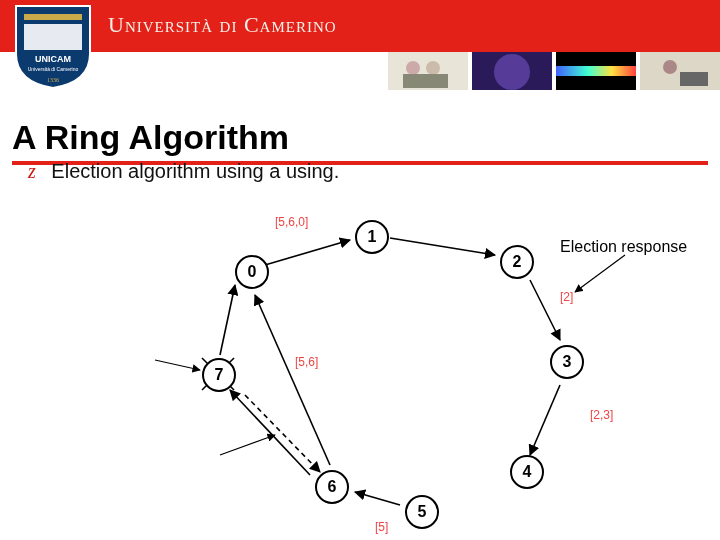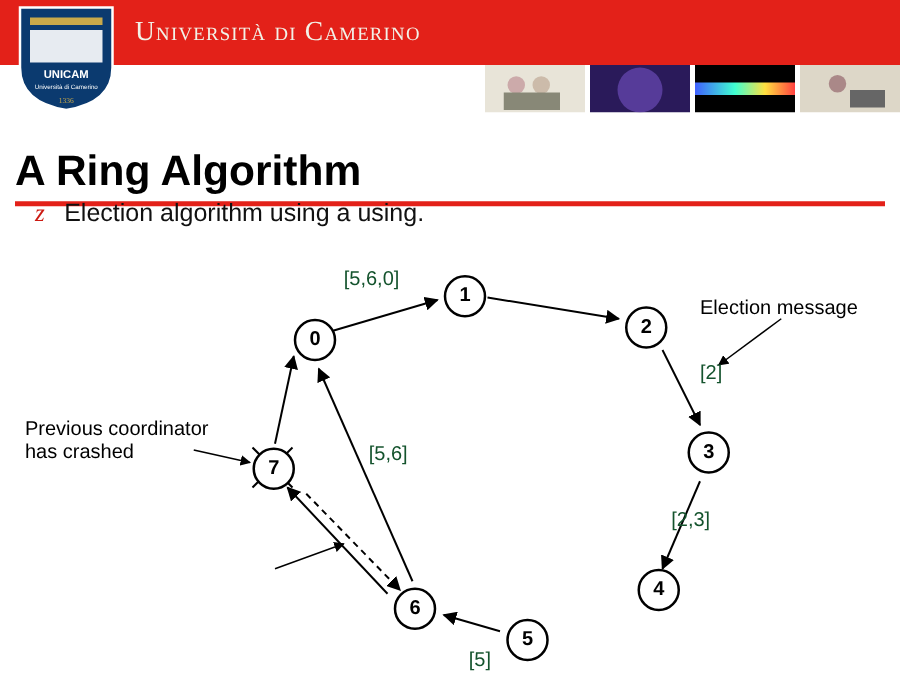--- a/index.html
+++ b/index.html
@@ -109,8 +109,8 @@
   }
   .edge-label {
     position: absolute;
-    font-size: 16px;
-    color: #14532d;
+    font-size: 12px;
+    color: #ef4444;
     white-space: nowrap;
   }
   .annot {

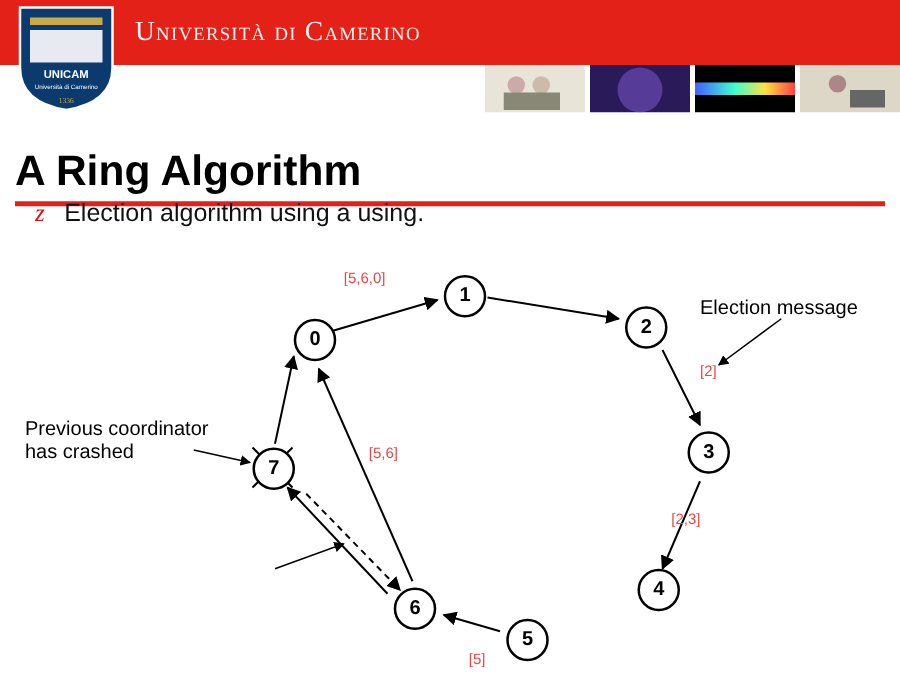--- a/index.html
+++ b/index.html
@@ -232,7 +232,7 @@
 
   <div class="annot" style="left:0px;top:135px;width:150px;white-space:normal;text-align:left">Previous coordinator
 has crashed</div>
-  <div class="annot" style="left:540px;top:38px">Election message</div>
+  <div class="annot" style="left:540px;top:38px">Election response</div>
 </div>
 
 </body></html>

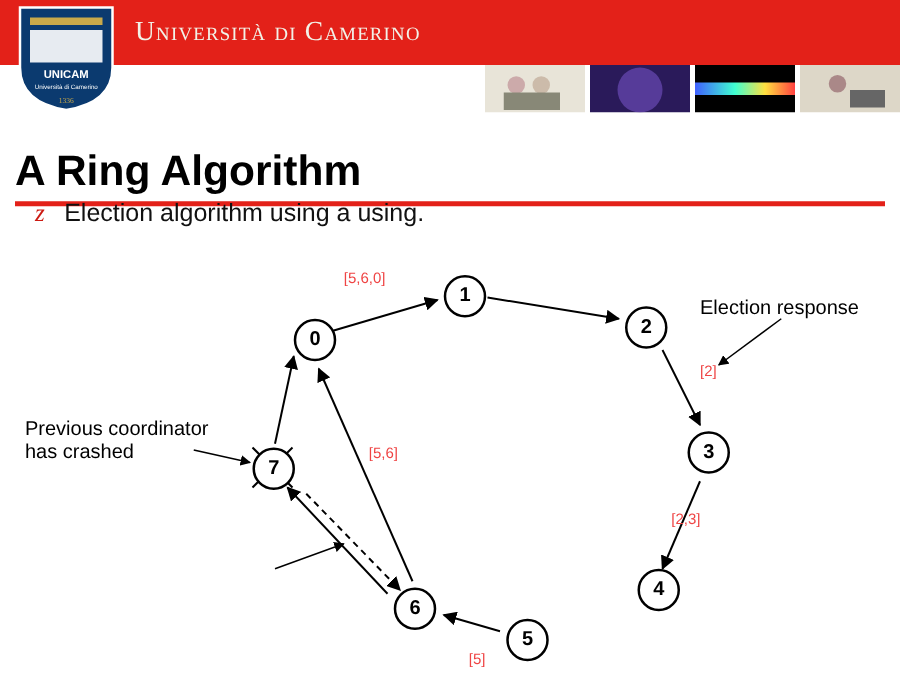--- a/index.html
+++ b/index.html
@@ -230,8 +230,6 @@
   <div class="edge-label" style="left:517px;top:208px">[2,3]</div>
   <div class="edge-label" style="left:355px;top:320px">[5]</div>
 
-  <div class="annot" style="left:0px;top:135px;width:150px;white-space:normal;text-align:left">Previous coordinator
-has crashed</div>
   <div class="annot" style="left:540px;top:38px">Election response</div>
 </div>
 

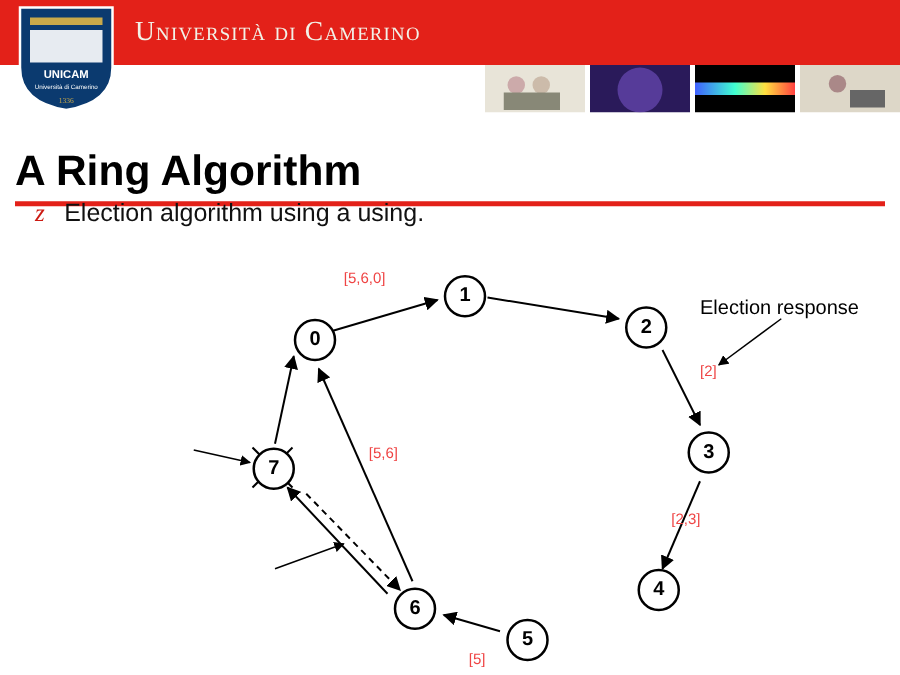--- a/index.html
+++ b/index.html
@@ -227,7 +227,7 @@
   <div class="edge-label" style="left:255px;top:15px">[5,6,0]</div>
   <div class="edge-label" style="left:540px;top:90px">[2]</div>
   <div class="edge-label" style="left:275px;top:155px">[5,6]</div>
-  <div class="edge-label" style="left:517px;top:208px">[2,3]</div>
+  <div class="edge-label" style="left:570px;top:208px">[2,3]</div>
   <div class="edge-label" style="left:355px;top:320px">[5]</div>
 
   <div class="annot" style="left:540px;top:38px">Election response</div>

